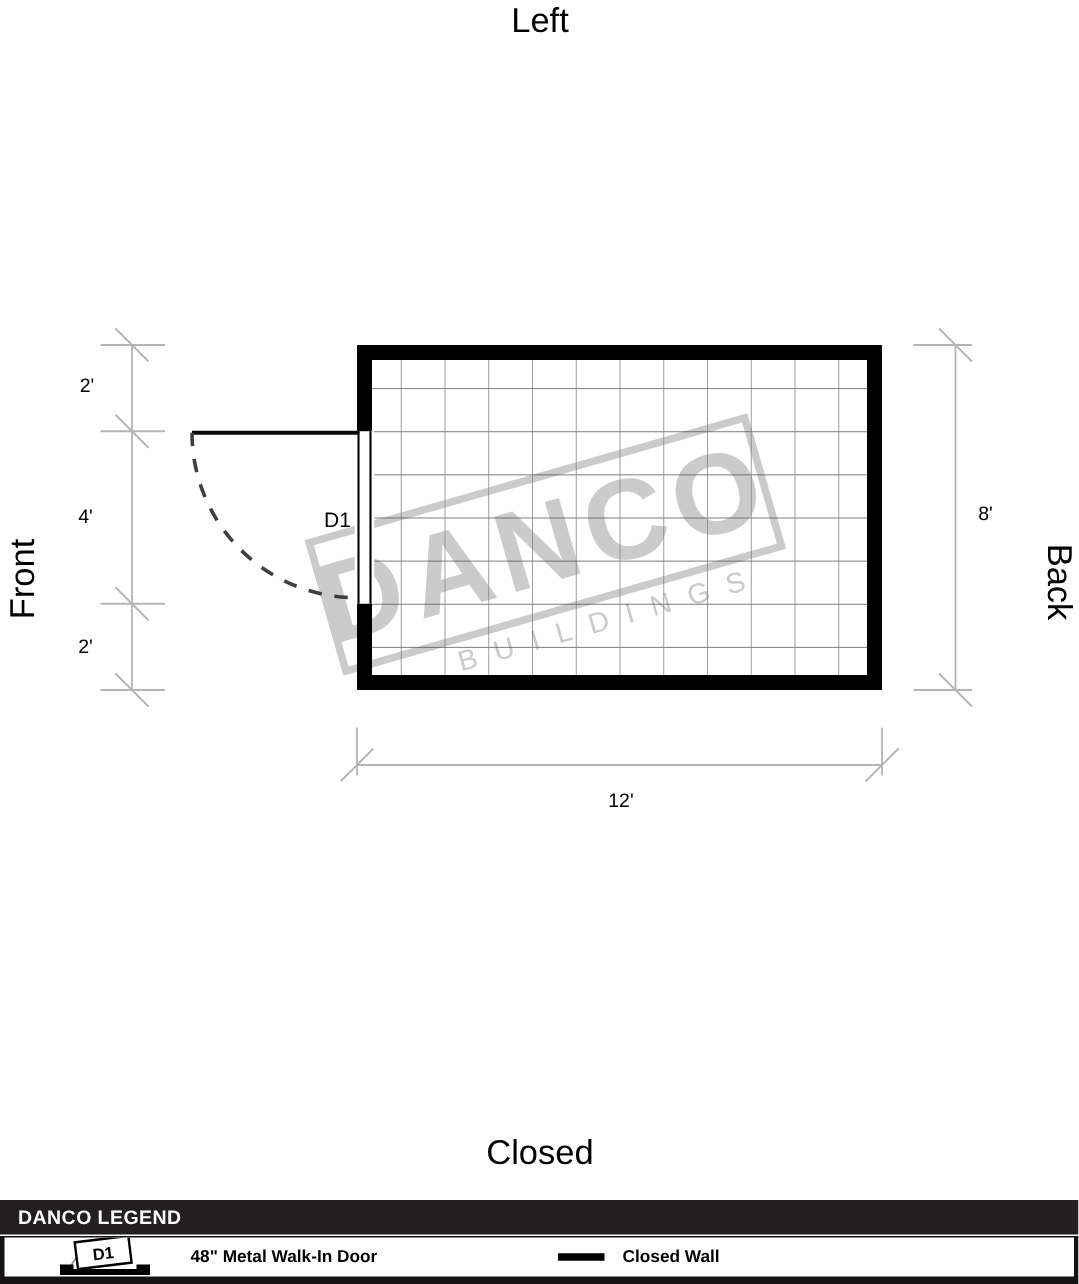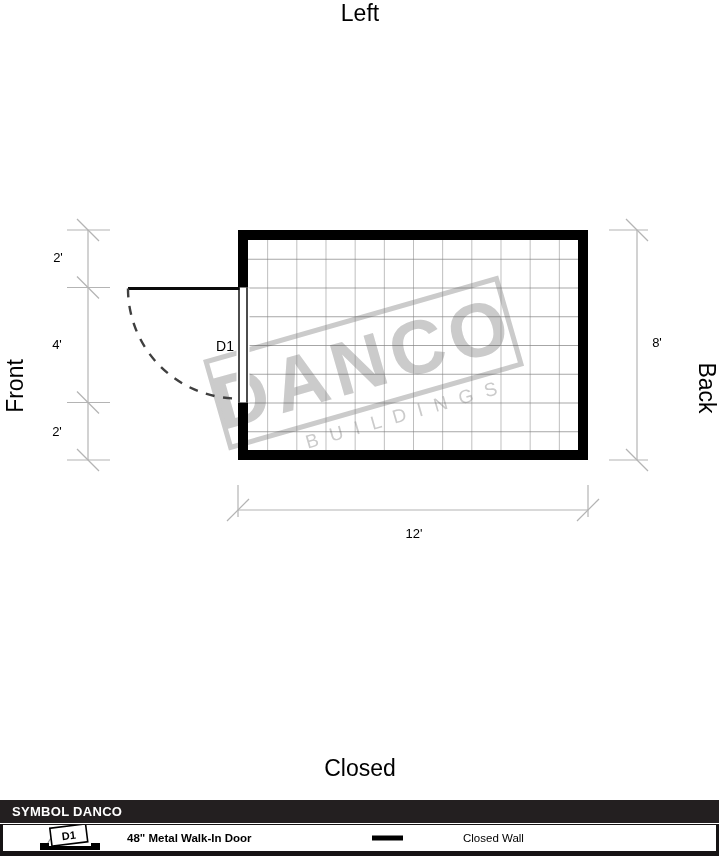--- a/index.html
+++ b/index.html
@@ -107,7 +107,7 @@
   </svg>
 
   <div class="legend">
-    <div class="legend-header">SYMBOL DANCO</div>
+    <div class="legend-header">DANCO LEGEND</div>
     <div class="legend-body">
 
       <svg class="legend-item-icon" width="66" height="26" viewBox="0 0 66 26">

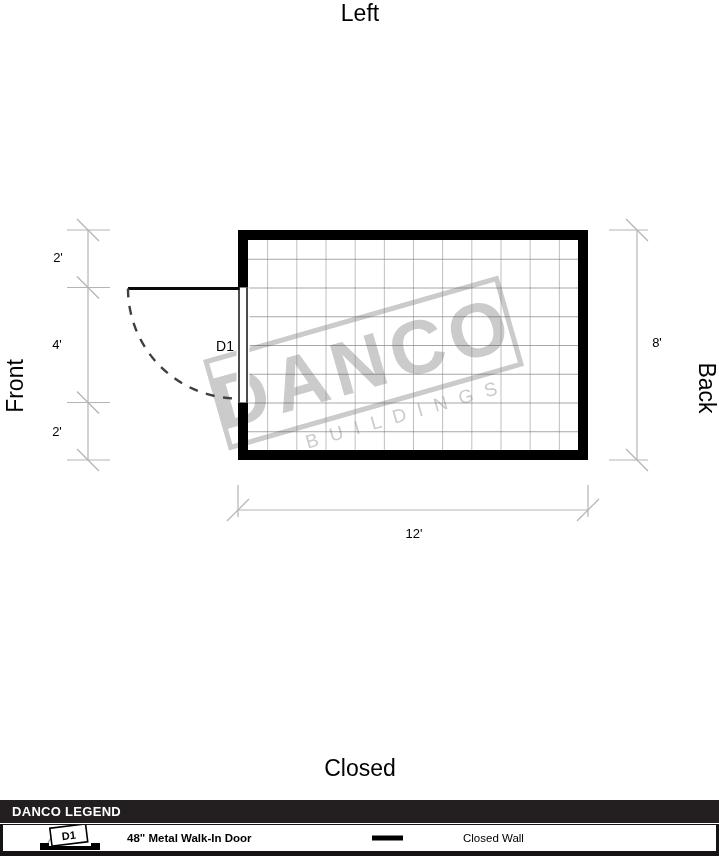--- a/index.html
+++ b/index.html
@@ -28,7 +28,7 @@
   .legend-item-icon{position:absolute;left:34px;top:0px;}
   .legend-door-label{position:absolute;left:124px;top:50%;transform:translateY(-50%);font-size:11.5px;font-weight:bold;color:#000;white-space:nowrap;}
   .legend-wall-symbol{position:absolute;left:369px;top:50%;transform:translateY(-50%);width:31px;height:5px;background:#000;}
-  .legend-wall-label{position:absolute;left:412px;top:50%;transform:translateY(-50%);font-size:11.5px;font-weight:normal;color:#000;white-space:nowrap;margin-left:48px;}
+  .legend-wall-label{position:absolute;left:412px;top:50%;transform:translateY(-50%);font-size:11.5px;font-weight:bold;color:#000;white-space:nowrap;}
 </style>
 </head>
 <body>

